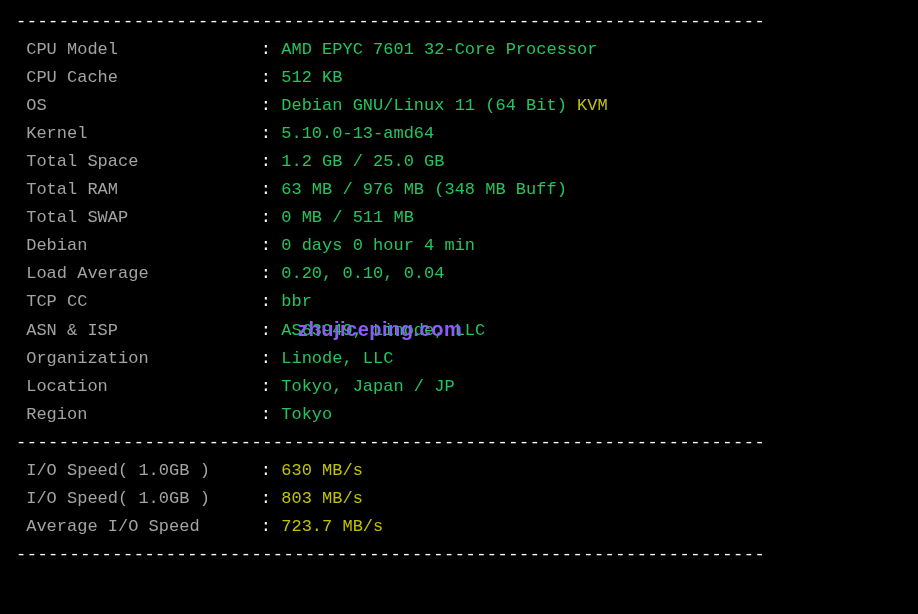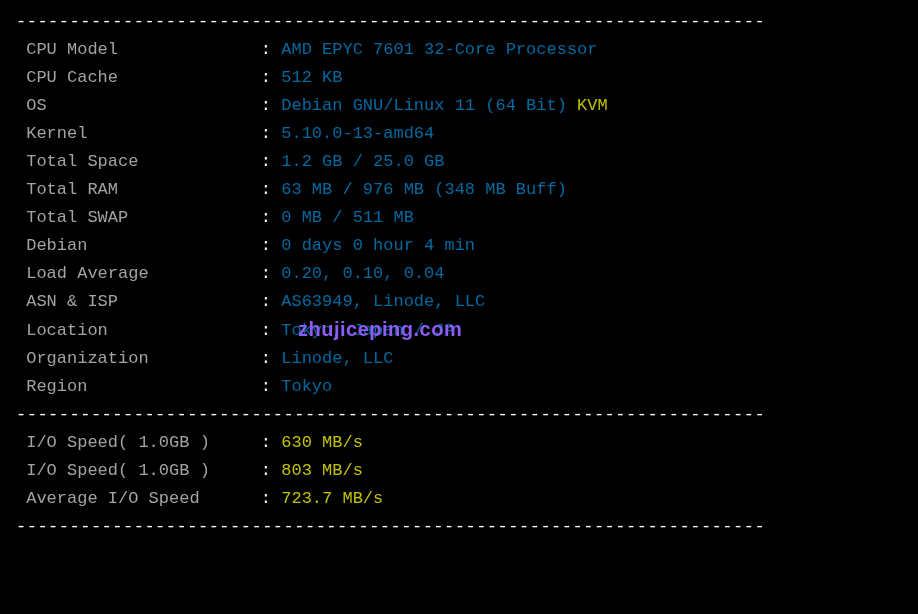--- a/index.html
+++ b/index.html
@@ -23,7 +23,7 @@
   }
   .lbl { color: #a3a3a3; display: inline-block; width: 24ch; }
   .colon { color: #ffffff; }
-  .cyan { color: #0369a1; }
+  .cyan { color: #22c55e; }
   .yellow { color: #c2c200; }
   .dash { color: #ffffff; letter-spacing: 0.5px; }
   .watermark {

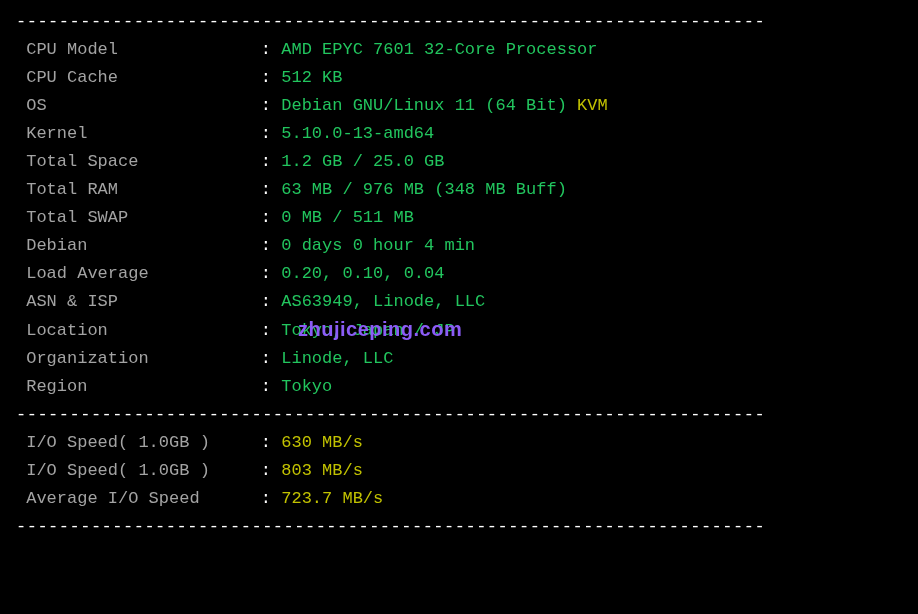--- a/index.html
+++ b/index.html
@@ -63,6 +63,7 @@
 
   <div class="row"><span class="lbl"> <span>Load Average</span></span><span class="colon">: </span><span class="cyan">0.20, 0.10, 0.04</span></div>
 
+  <div class="row"><span class="lbl"> <span>TCP CC</span></span><span class="colon">: </span><span class="cyan">bbr</span></div>
 
   <div class="row"><span class="lbl"> <span>ASN &amp; ISP</span></span><span class="colon">: </span><span class="cyan">AS63949, Linode, LLC</span></div>
 

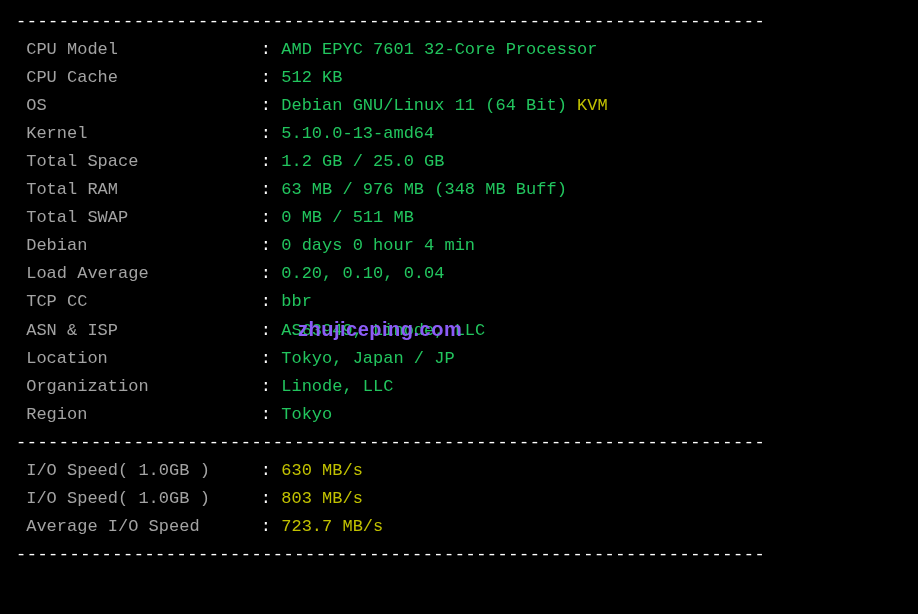--- a/index.html
+++ b/index.html
@@ -67,9 +67,9 @@
 
   <div class="row"><span class="lbl"> <span>ASN &amp; ISP</span></span><span class="colon">: </span><span class="cyan">AS63949, Linode, LLC</span></div>
 
+  <div class="row"><span class="lbl"> <span>Organization</span></span><span class="colon">: </span><span class="cyan">Linode, LLC</span></div>
+
   <div class="row"><span class="lbl"> <span>Location</span></span><span class="colon">: </span><span class="cyan">Tokyo, Japan / JP</span></div>
-
-  <div class="row"><span class="lbl"> <span>Organization</span></span><span class="colon">: </span><span class="cyan">Linode, LLC</span></div>
 
   <div class="row"><span class="lbl"> <span>Region</span></span><span class="colon">: </span><span class="cyan">Tokyo</span></div>
 

